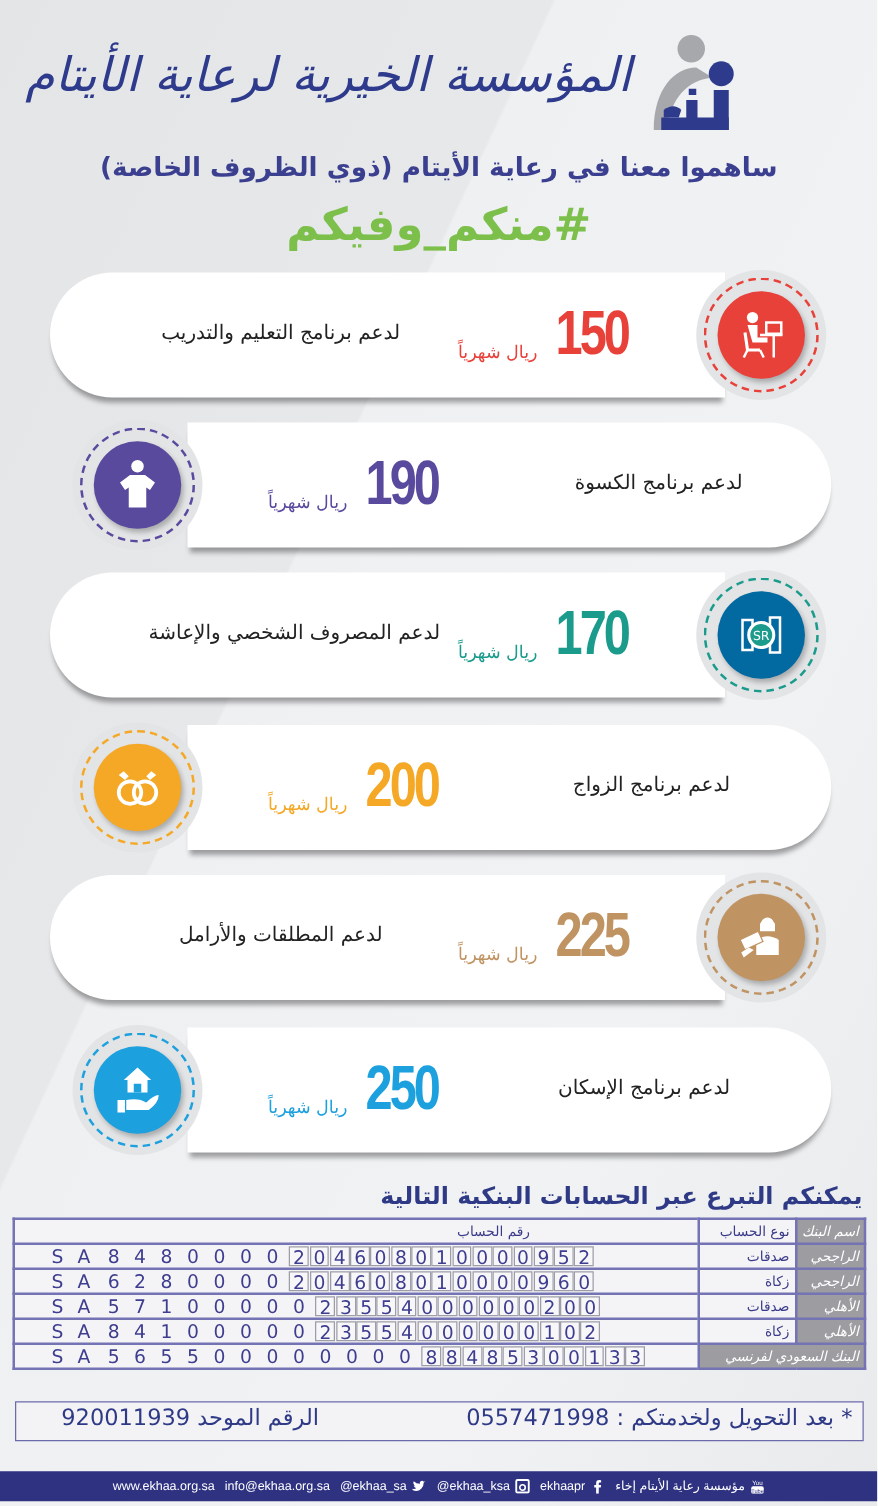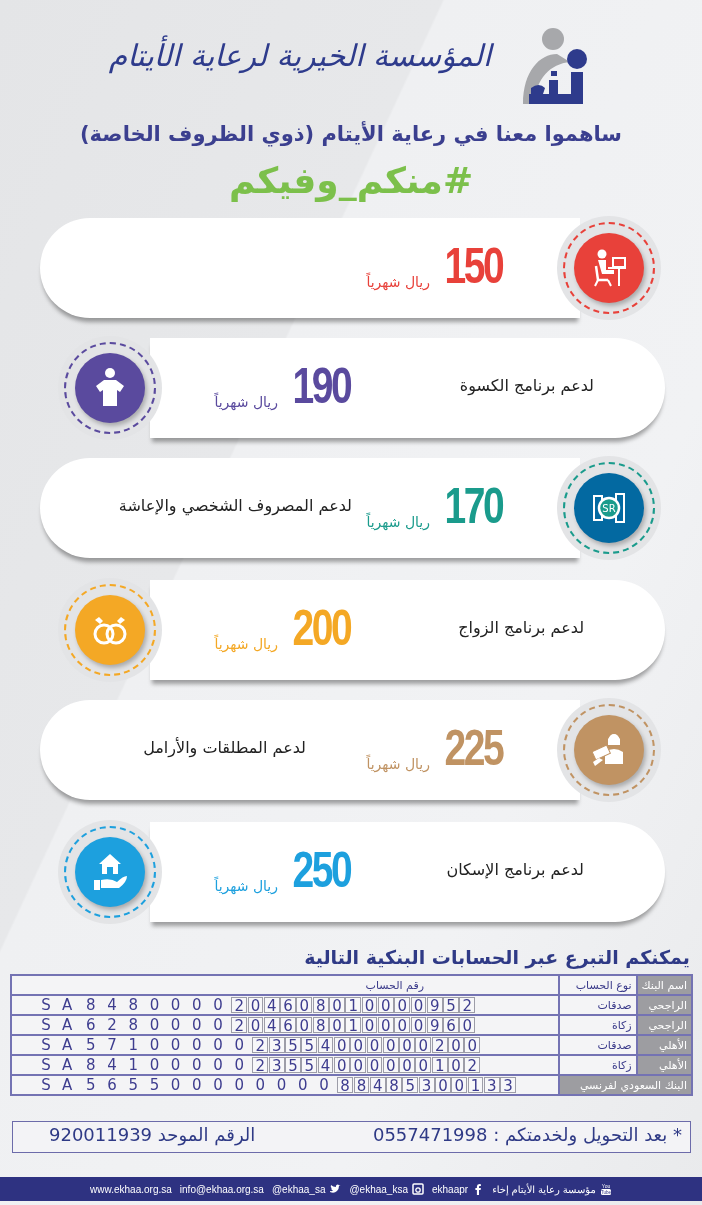--- a/index.html
+++ b/index.html
@@ -9,7 +9,7 @@
   
   .logo { position: absolute; left: 515px; top: 16px; width: 80px; height: 90px; }
   .org-title { position: absolute; left: 95px; top: 38px; width: 410px; height: 60px; text-align: center;
-    font-family: "DejaVu Serif", serif; font-size: 30px; color: #2e3b8c; direction: rtl; font-style: italic; letter-spacing: -1px; white-space: nowrap; }
+    font-family: "DejaVu Serif", serif; font-size: 38px; color: #2e3b8c; direction: rtl; font-style: italic; letter-spacing: -1px; white-space: nowrap; }
   .tagline { position: absolute; left: 0; width: 702px; top: 122px; text-align: center; direction: rtl;
     font-size: 21px; color: #3b3f8f; font-weight: bold; }
   .hashtag { position: absolute; left: 0; width: 702px; top: 160px; text-align: center; direction: rtl;

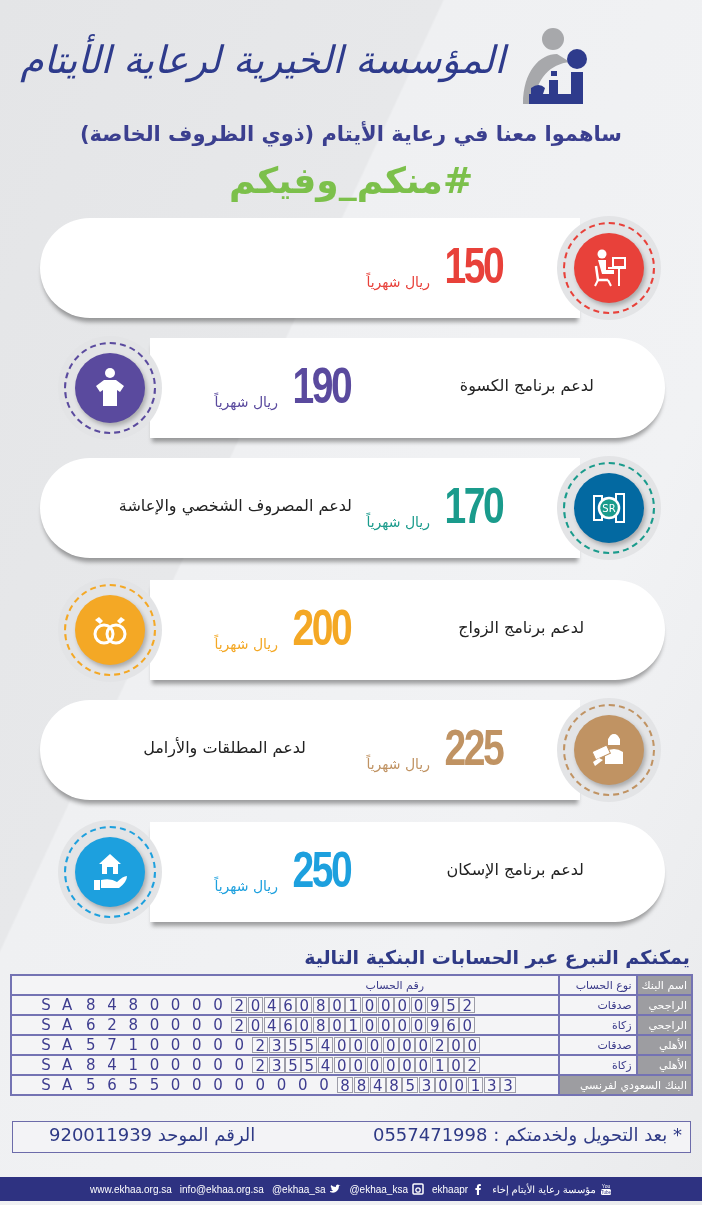--- a/index.html
+++ b/index.html
@@ -95,6 +95,7 @@
     </div>
     <div class="amount" style="right:200px;color:#e8413a">150</div>
     <div class="unit" style="right:272px;color:#e8413a">ريال شهرياً</div>
+    <div class="desc" style="right:382px">لدعم برنامج التعليم والتدريب</div>
   </div>
 
   <div class="row badge-left" style="top:330px">

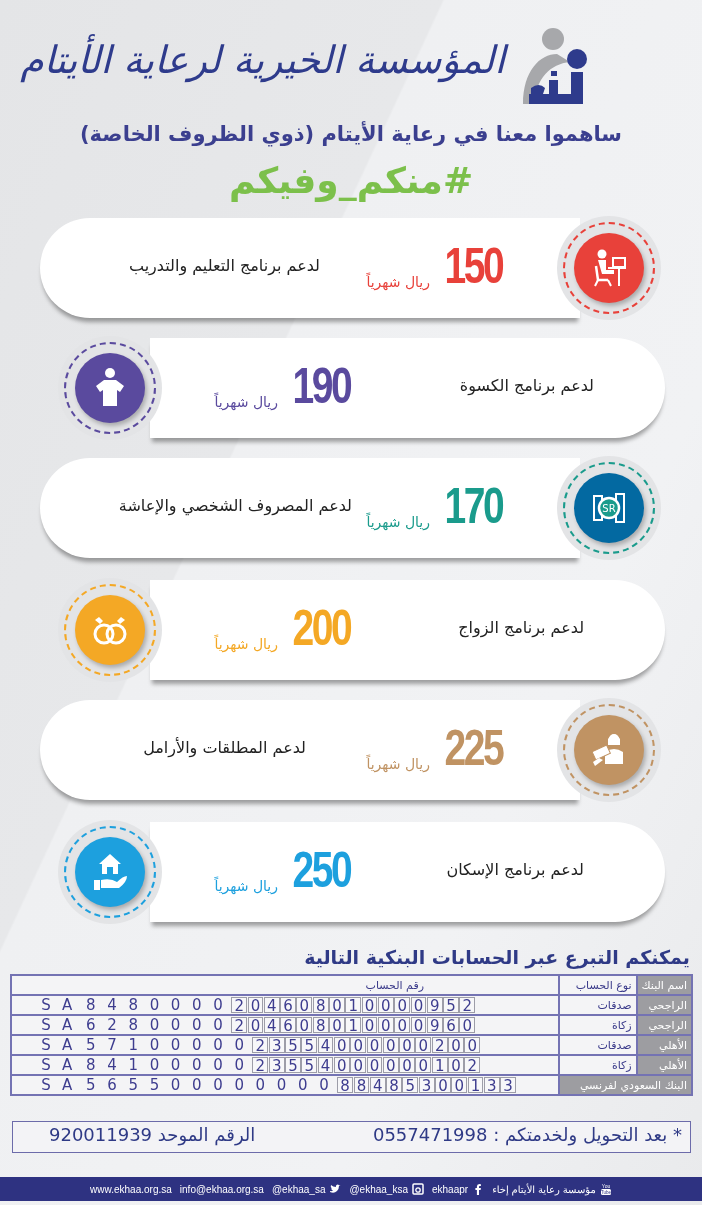--- a/index.html
+++ b/index.html
@@ -37,7 +37,7 @@
   .bank-heading { position: absolute; right: 12px; top: 946px; font-size: 19px; color: #2f3a86; font-weight: bold; direction: rtl; }
   table.bank { position: absolute; left: 10px; top: 974px; width: 683px; border-collapse: collapse; direction: rtl; }
   table.bank td { height: 20px; border: 2px solid #7473b3; font-size: 11px; padding: 0 4px; }
-  td.bank-name { width: 50px; background: #9d9da1; color: #fff; text-align: right; white-space: nowrap; font-size: 10px; }
+  td.bank-name { width: 50px; background: #9d9da1; color: #fff; text-align: right; white-space: nowrap; font-size: 10px; font-style: italic; }
   td.acct-type { width: 78px; background: #f4f4f6; color: #3a3a8a; text-align: right; }
   td.acct-num { background: #f4f4f6; padding: 0 !important; }
   td.hdr { color: #3a3a8a; background: #f4f4f6; }

